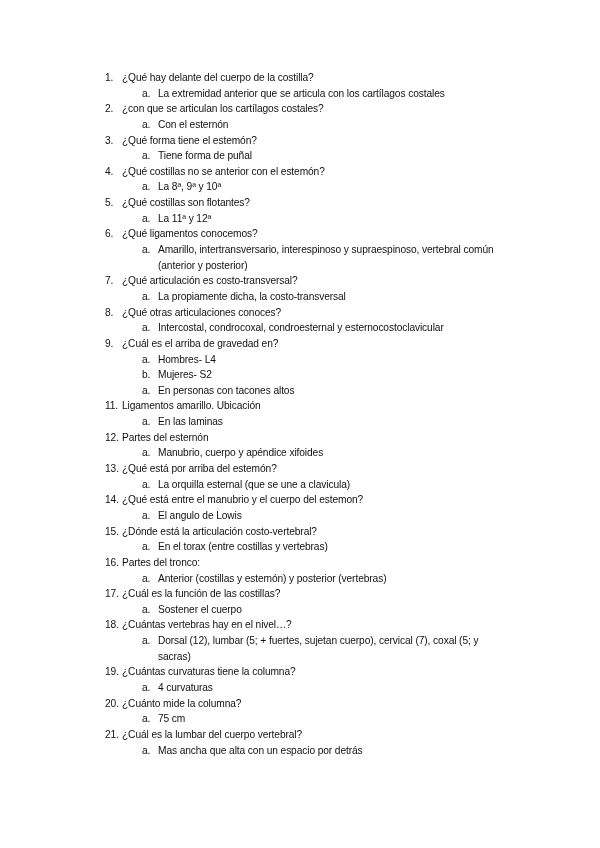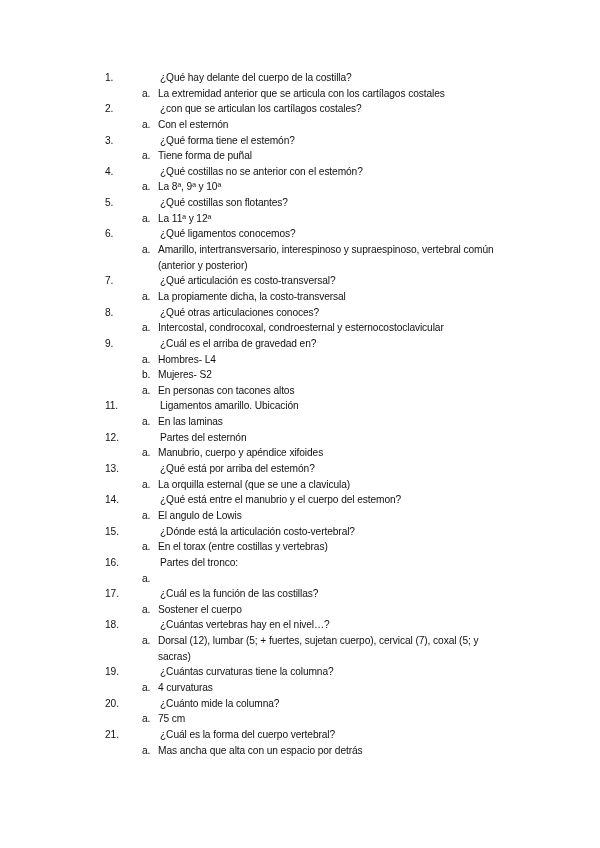--- a/index.html
+++ b/index.html
@@ -8,7 +8,7 @@
   .page { position: absolute; left: 0; top: 70px; width: 600px; }
   .line { position: relative; height: 15.65px; font-size: 10.2px; line-height: 15.65px; white-space: nowrap; letter-spacing: -0.1px; }
   .num { position: absolute; left: 105px; }
-  .qtext { position: absolute; left: 122px; margin-left: 38px; }
+  .qtext { position: absolute; left: 122px; }
   .sub { position: absolute; left: 142px; }
   .atext { position: absolute; left: 158px; }
 </style>

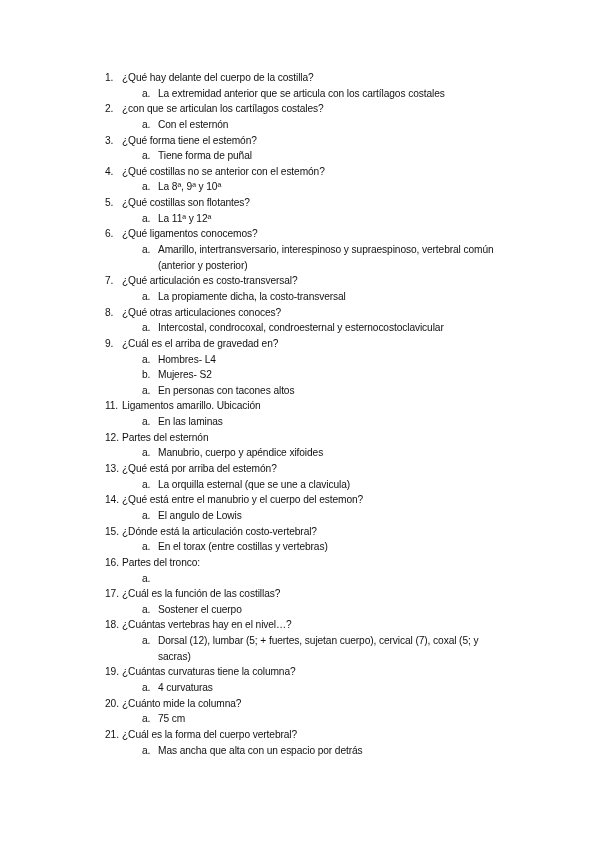--- a/index.html
+++ b/index.html
@@ -145,6 +145,7 @@
     </div>
     <div class="line">
       <span class="sub">a.</span>
+      <span class="atext">Anterior (costillas y estemón) y posterior (vertebras)</span>
     </div>
     <div class="line">
       <span class="num">17.</span>

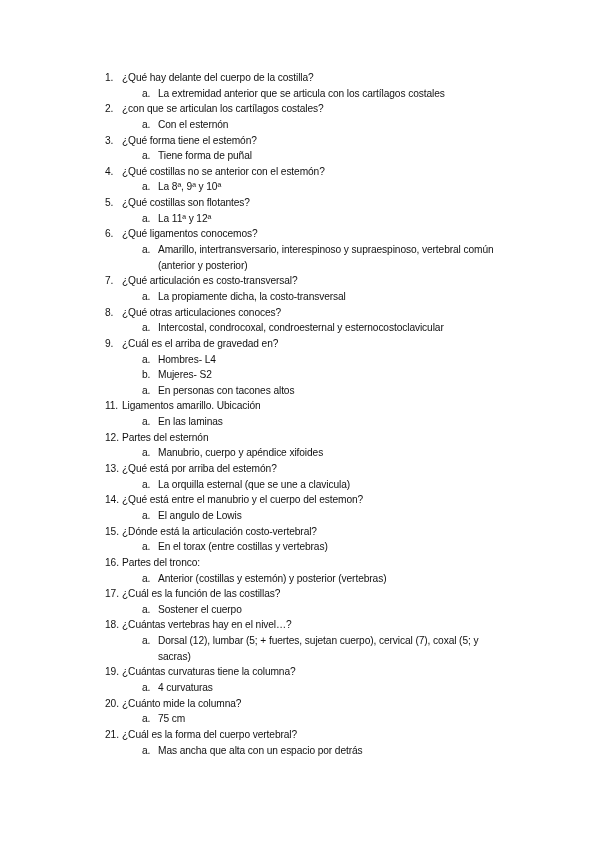--- a/index.html
+++ b/index.html
@@ -184,7 +184,7 @@
     </div>
     <div class="line">
       <span class="num">21.</span>
-      <span class="qtext">¿Cuál es la forma del cuerpo vertebral?</span>
+      <span class="qtext">¿Cuál es la lumbar del cuerpo vertebral?</span>
     </div>
     <div class="line">
       <span class="sub">a.</span>

